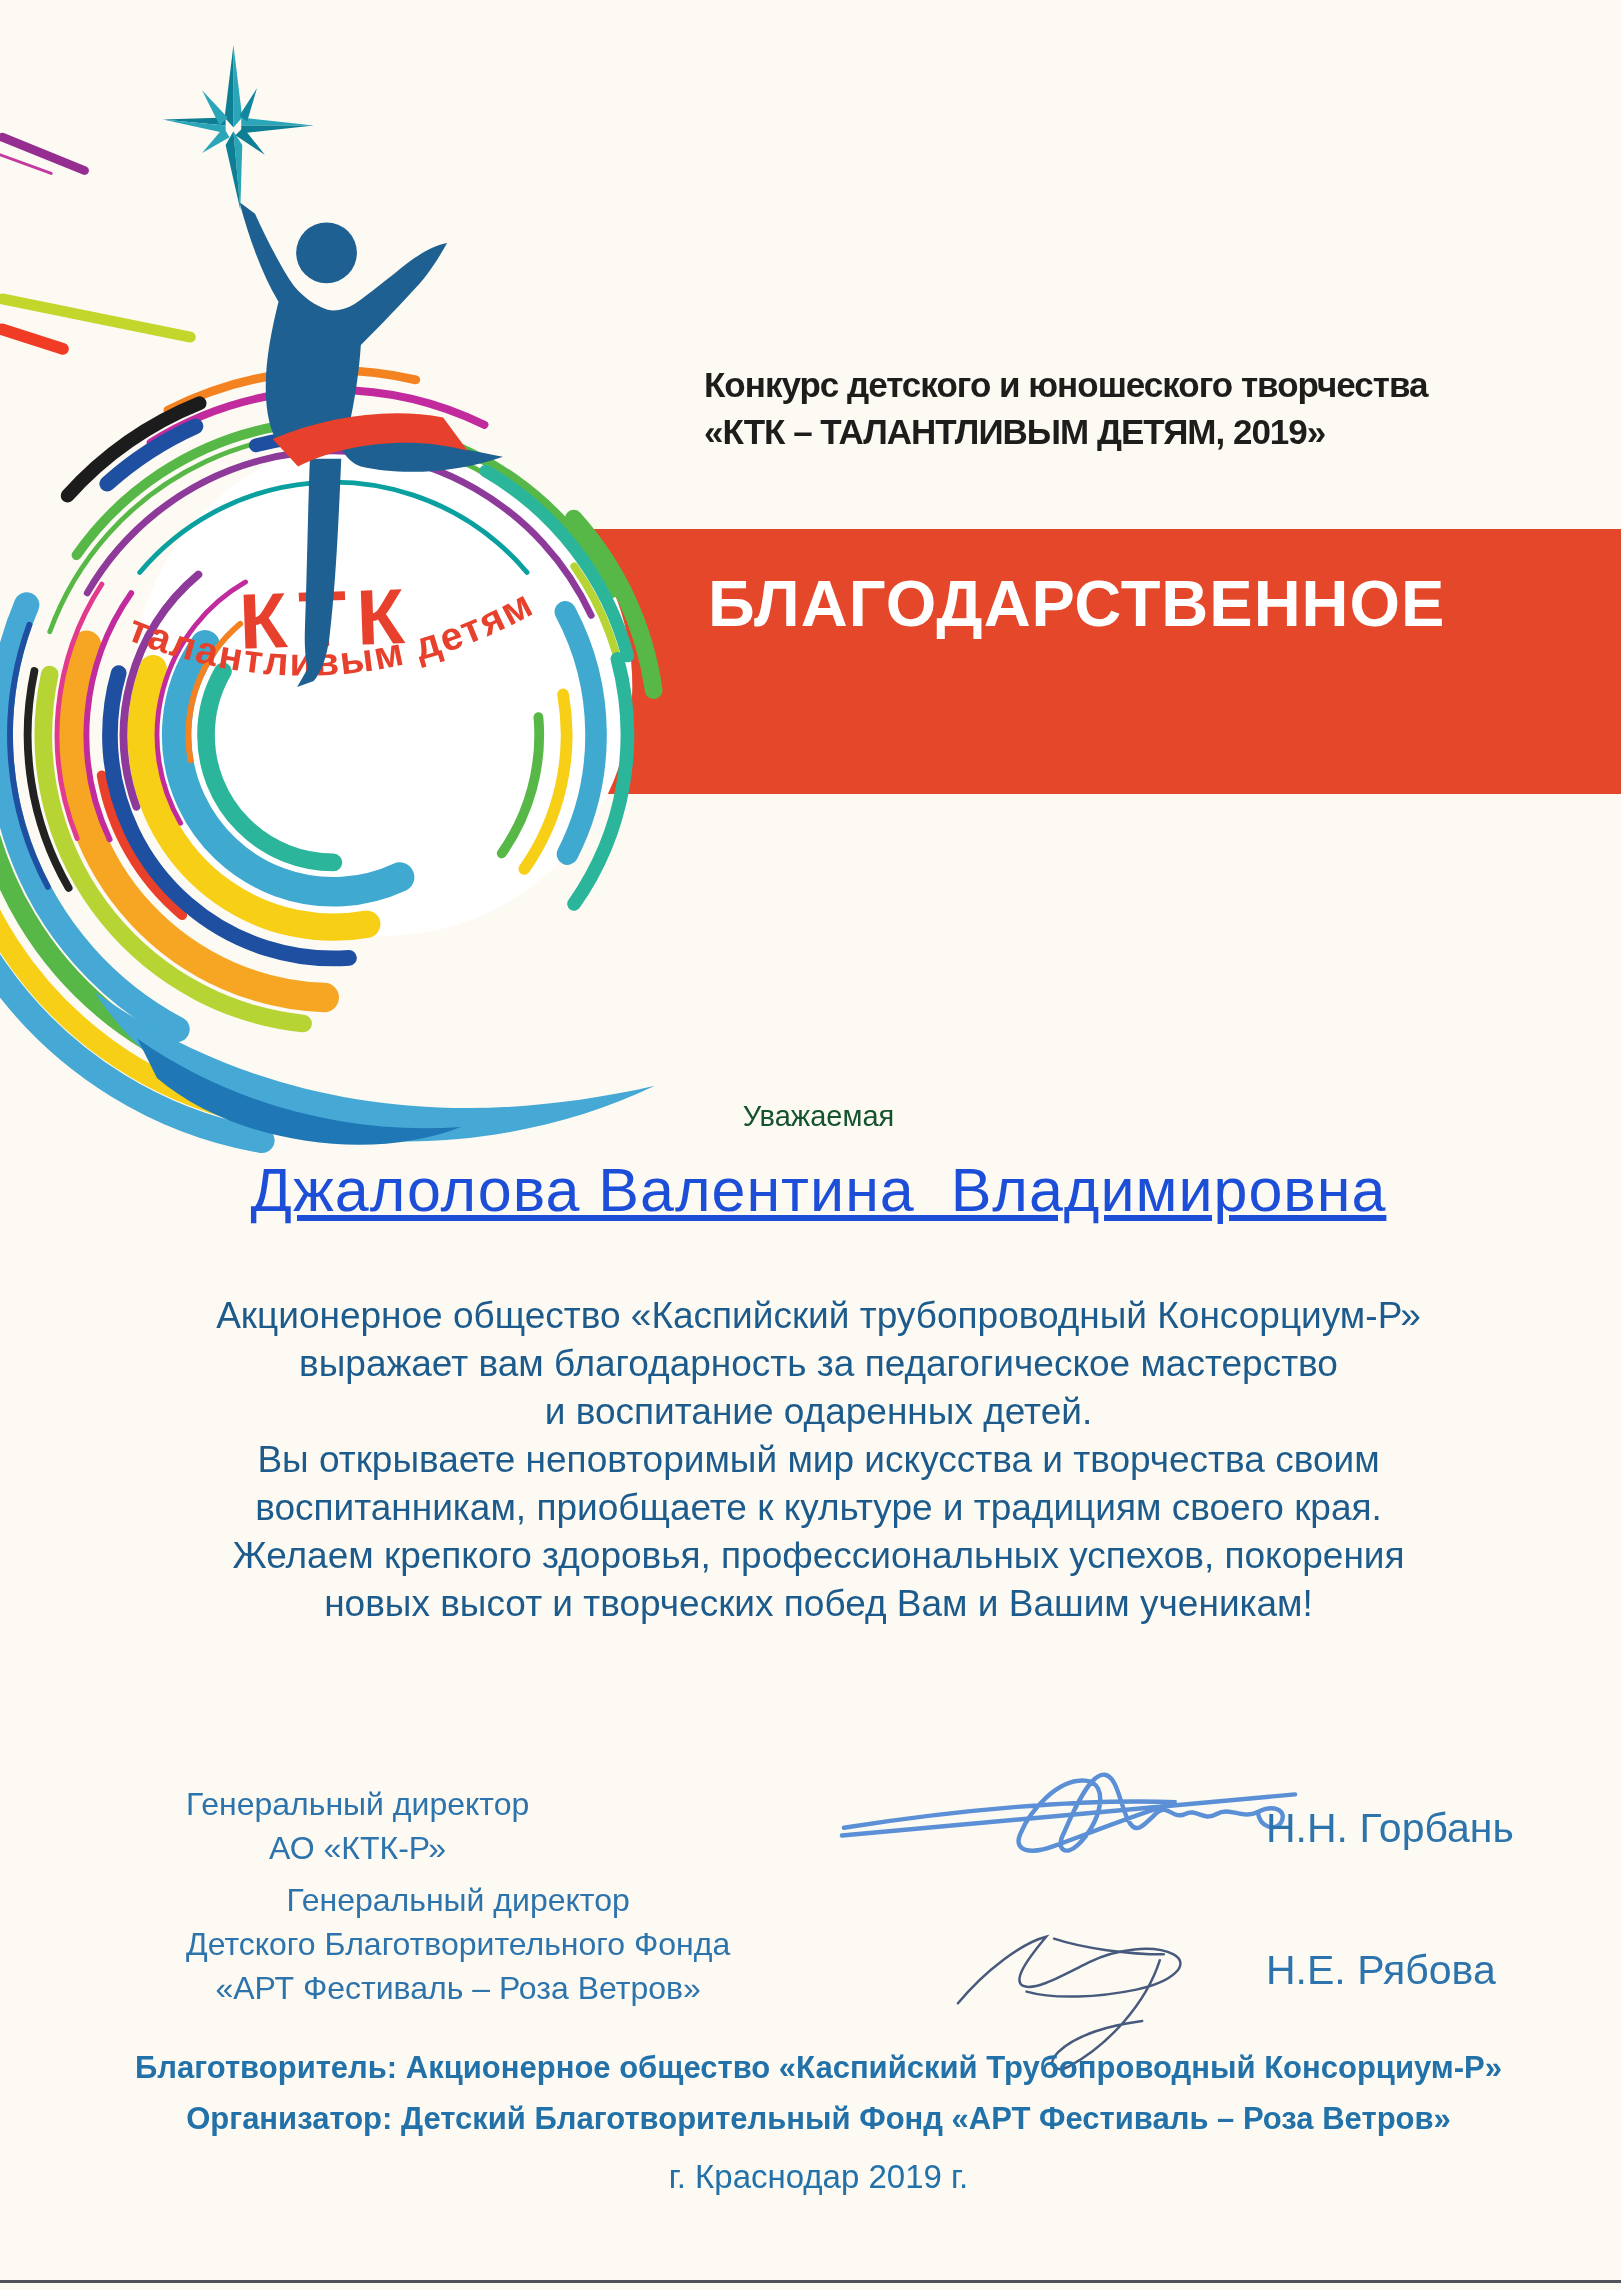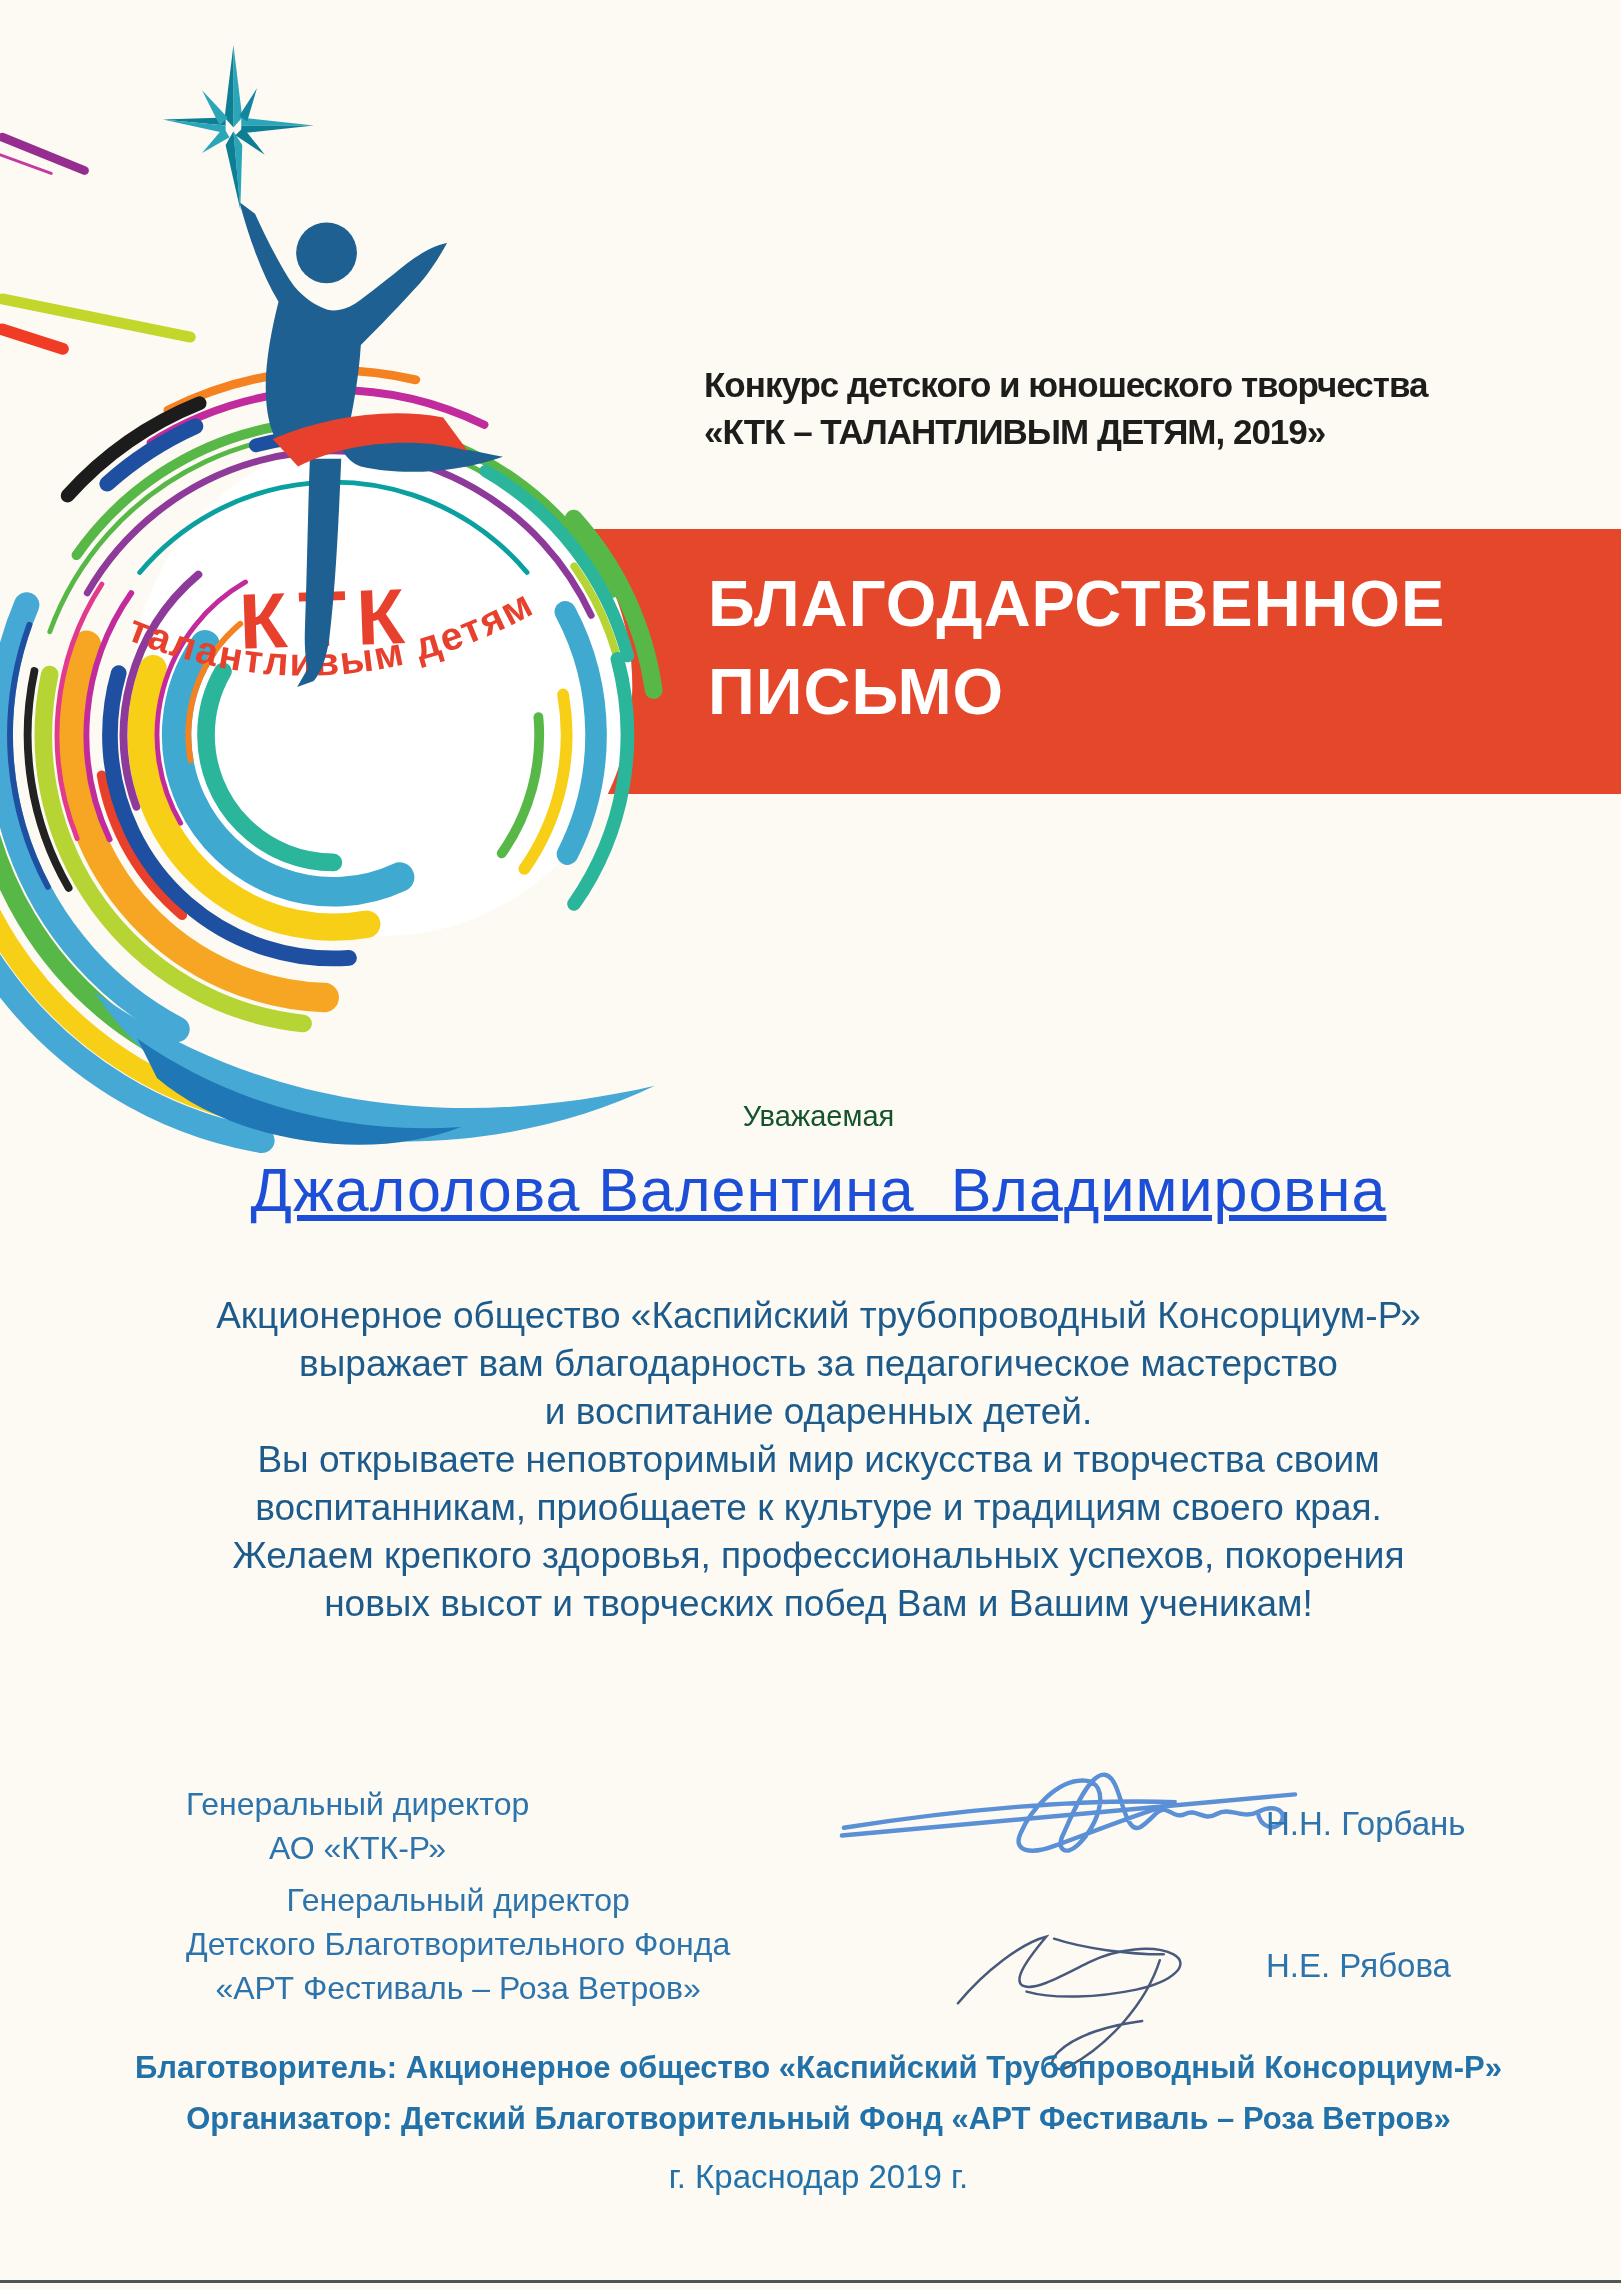--- a/index.html
+++ b/index.html
@@ -57,7 +57,6 @@
   <div class="banner">
     <div class="banner-text">
       <div>БЛАГОДАРСТВЕННОЕ</div>
-      <div>ПИСЬМО</div>
     </div>
   </div>
 

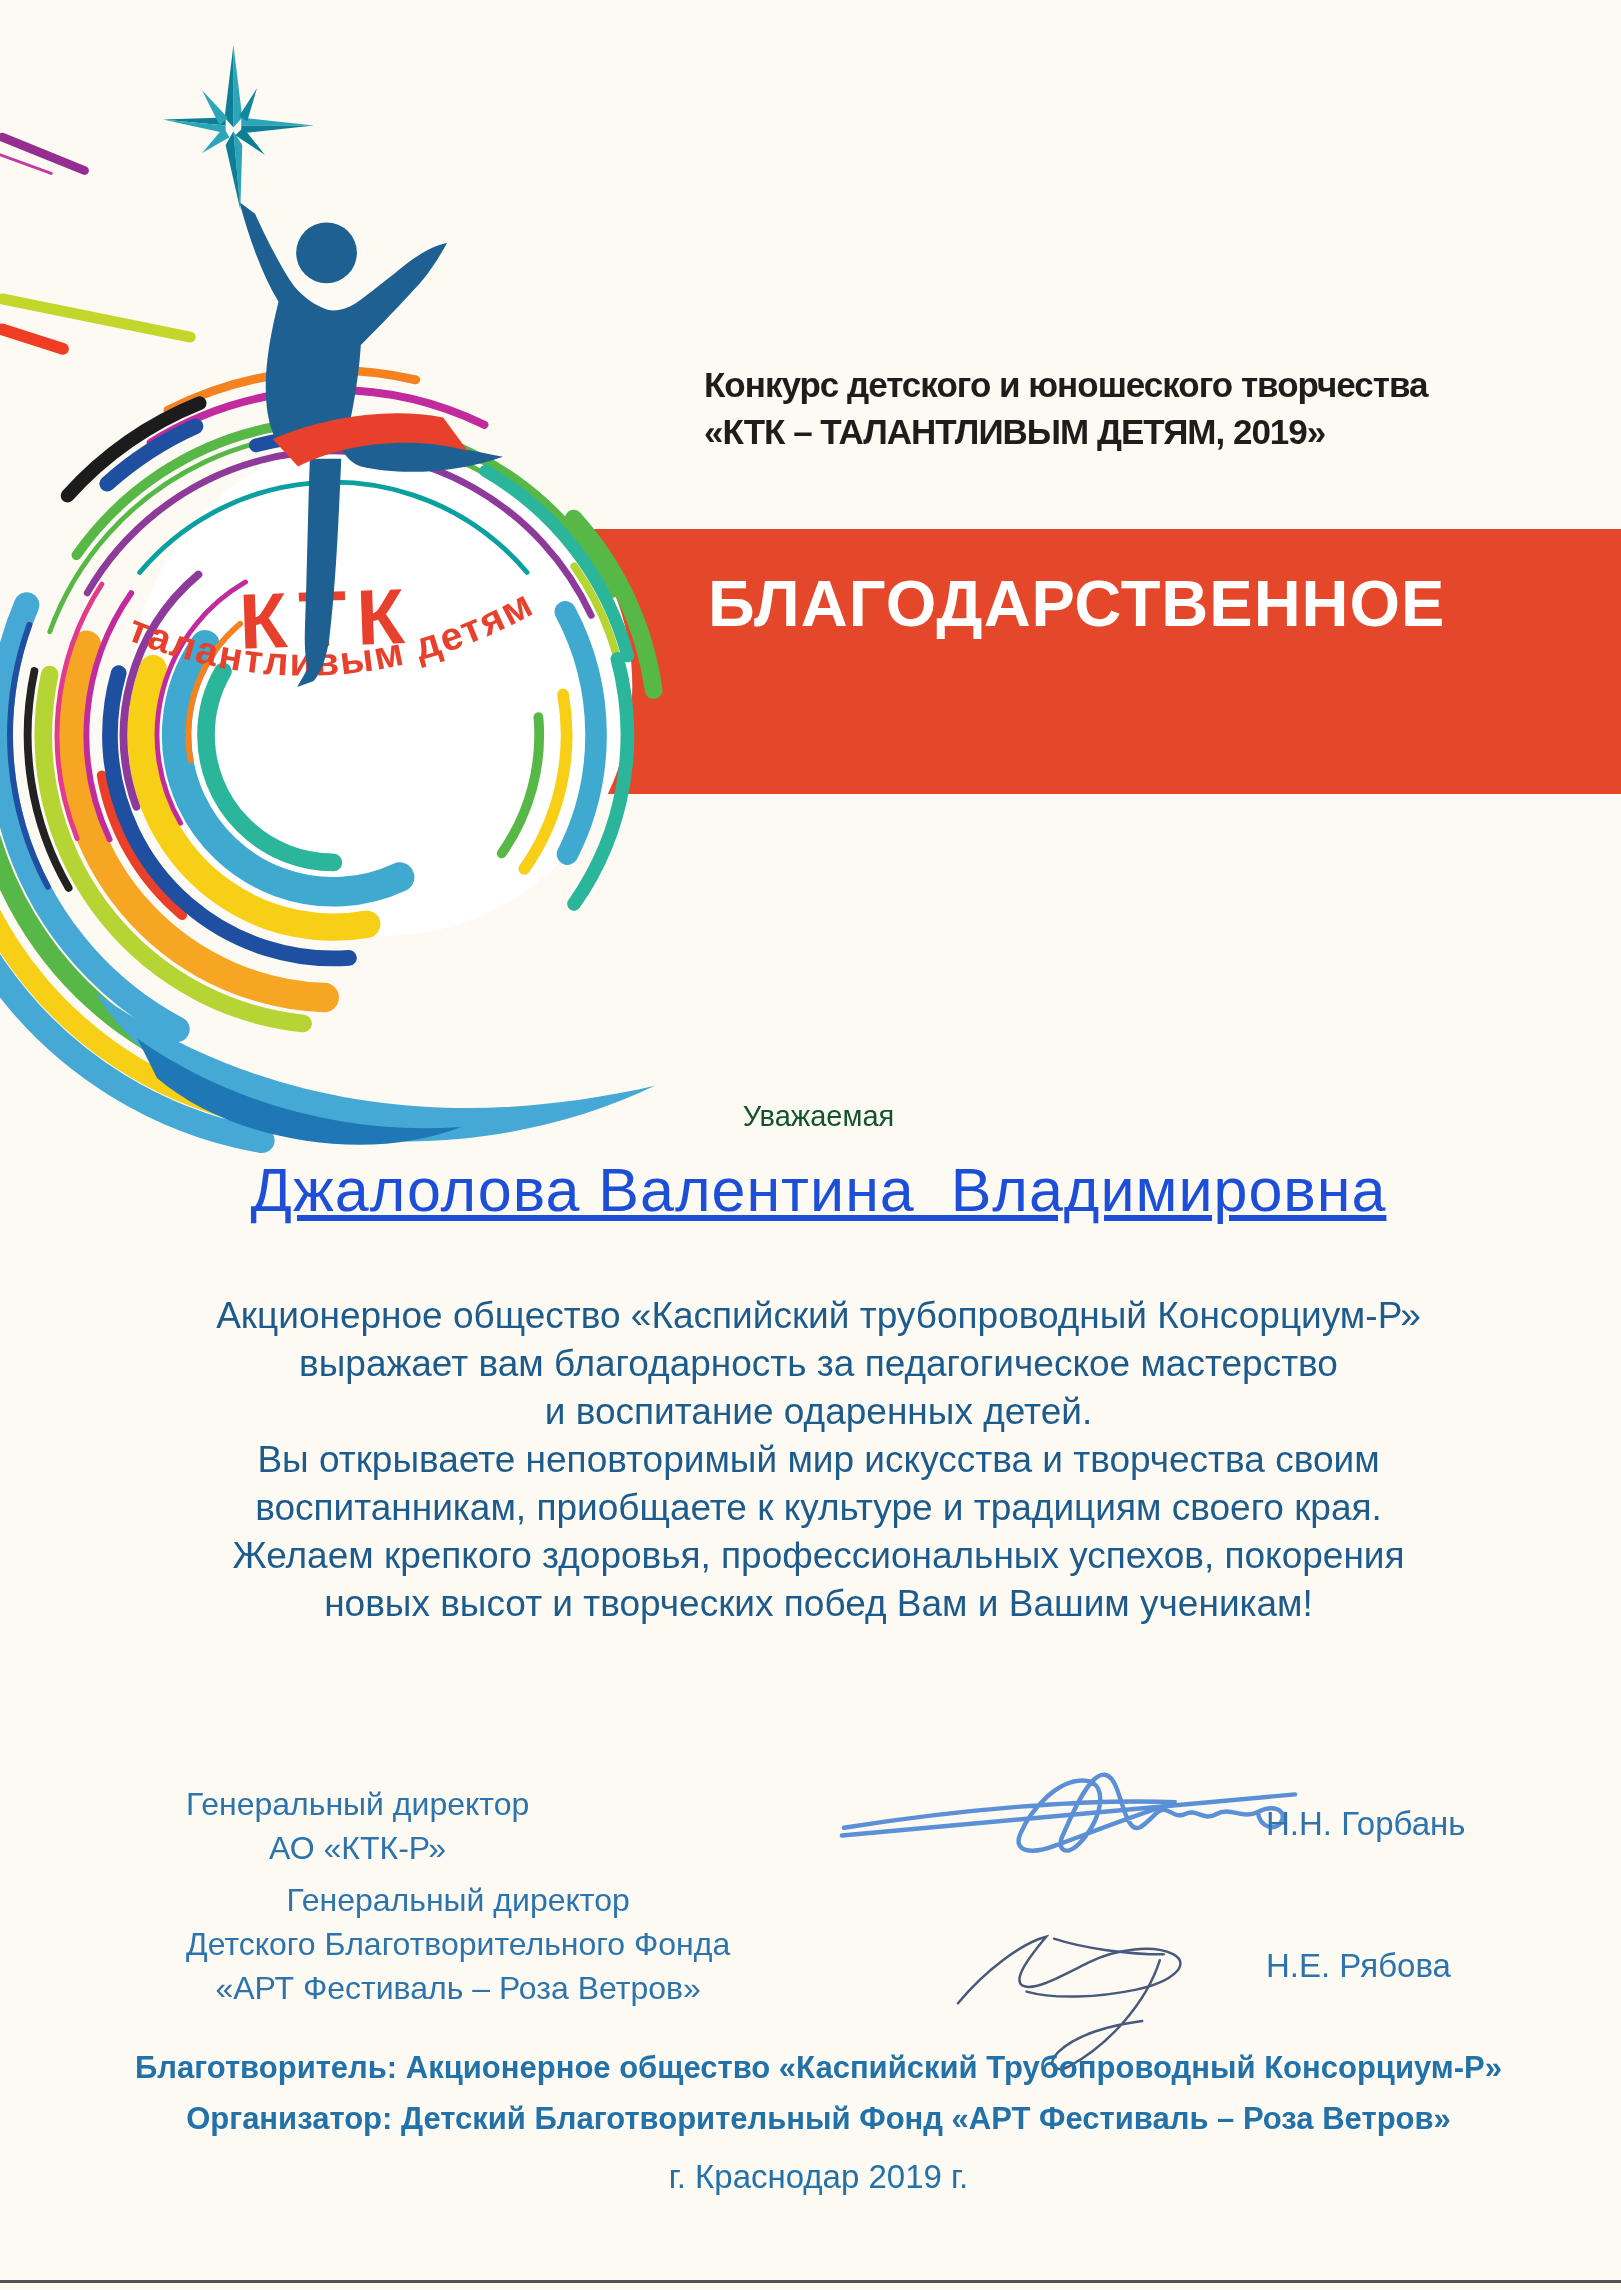--- a/index.html
+++ b/index.html
@@ -35,7 +35,7 @@
   .sig-title{position:absolute;left:186px;font-size:32px;line-height:44px;color:#2d73ac;text-align:center;}
   .sig-title-1{top:1782px;}
   .sig-title-2{top:1878px;}
-  .sig-name{position:absolute;left:1266px;font-size:33px;color:#2d73ac;white-space:nowrap;}
+  .sig-name{position:absolute;left:1266px;font-size:41px;color:#2d73ac;white-space:nowrap;}
   .sig-name-1{top:1805px;}
   .sig-name-2{top:1947px;}
   .sig-svg{position:absolute;}

